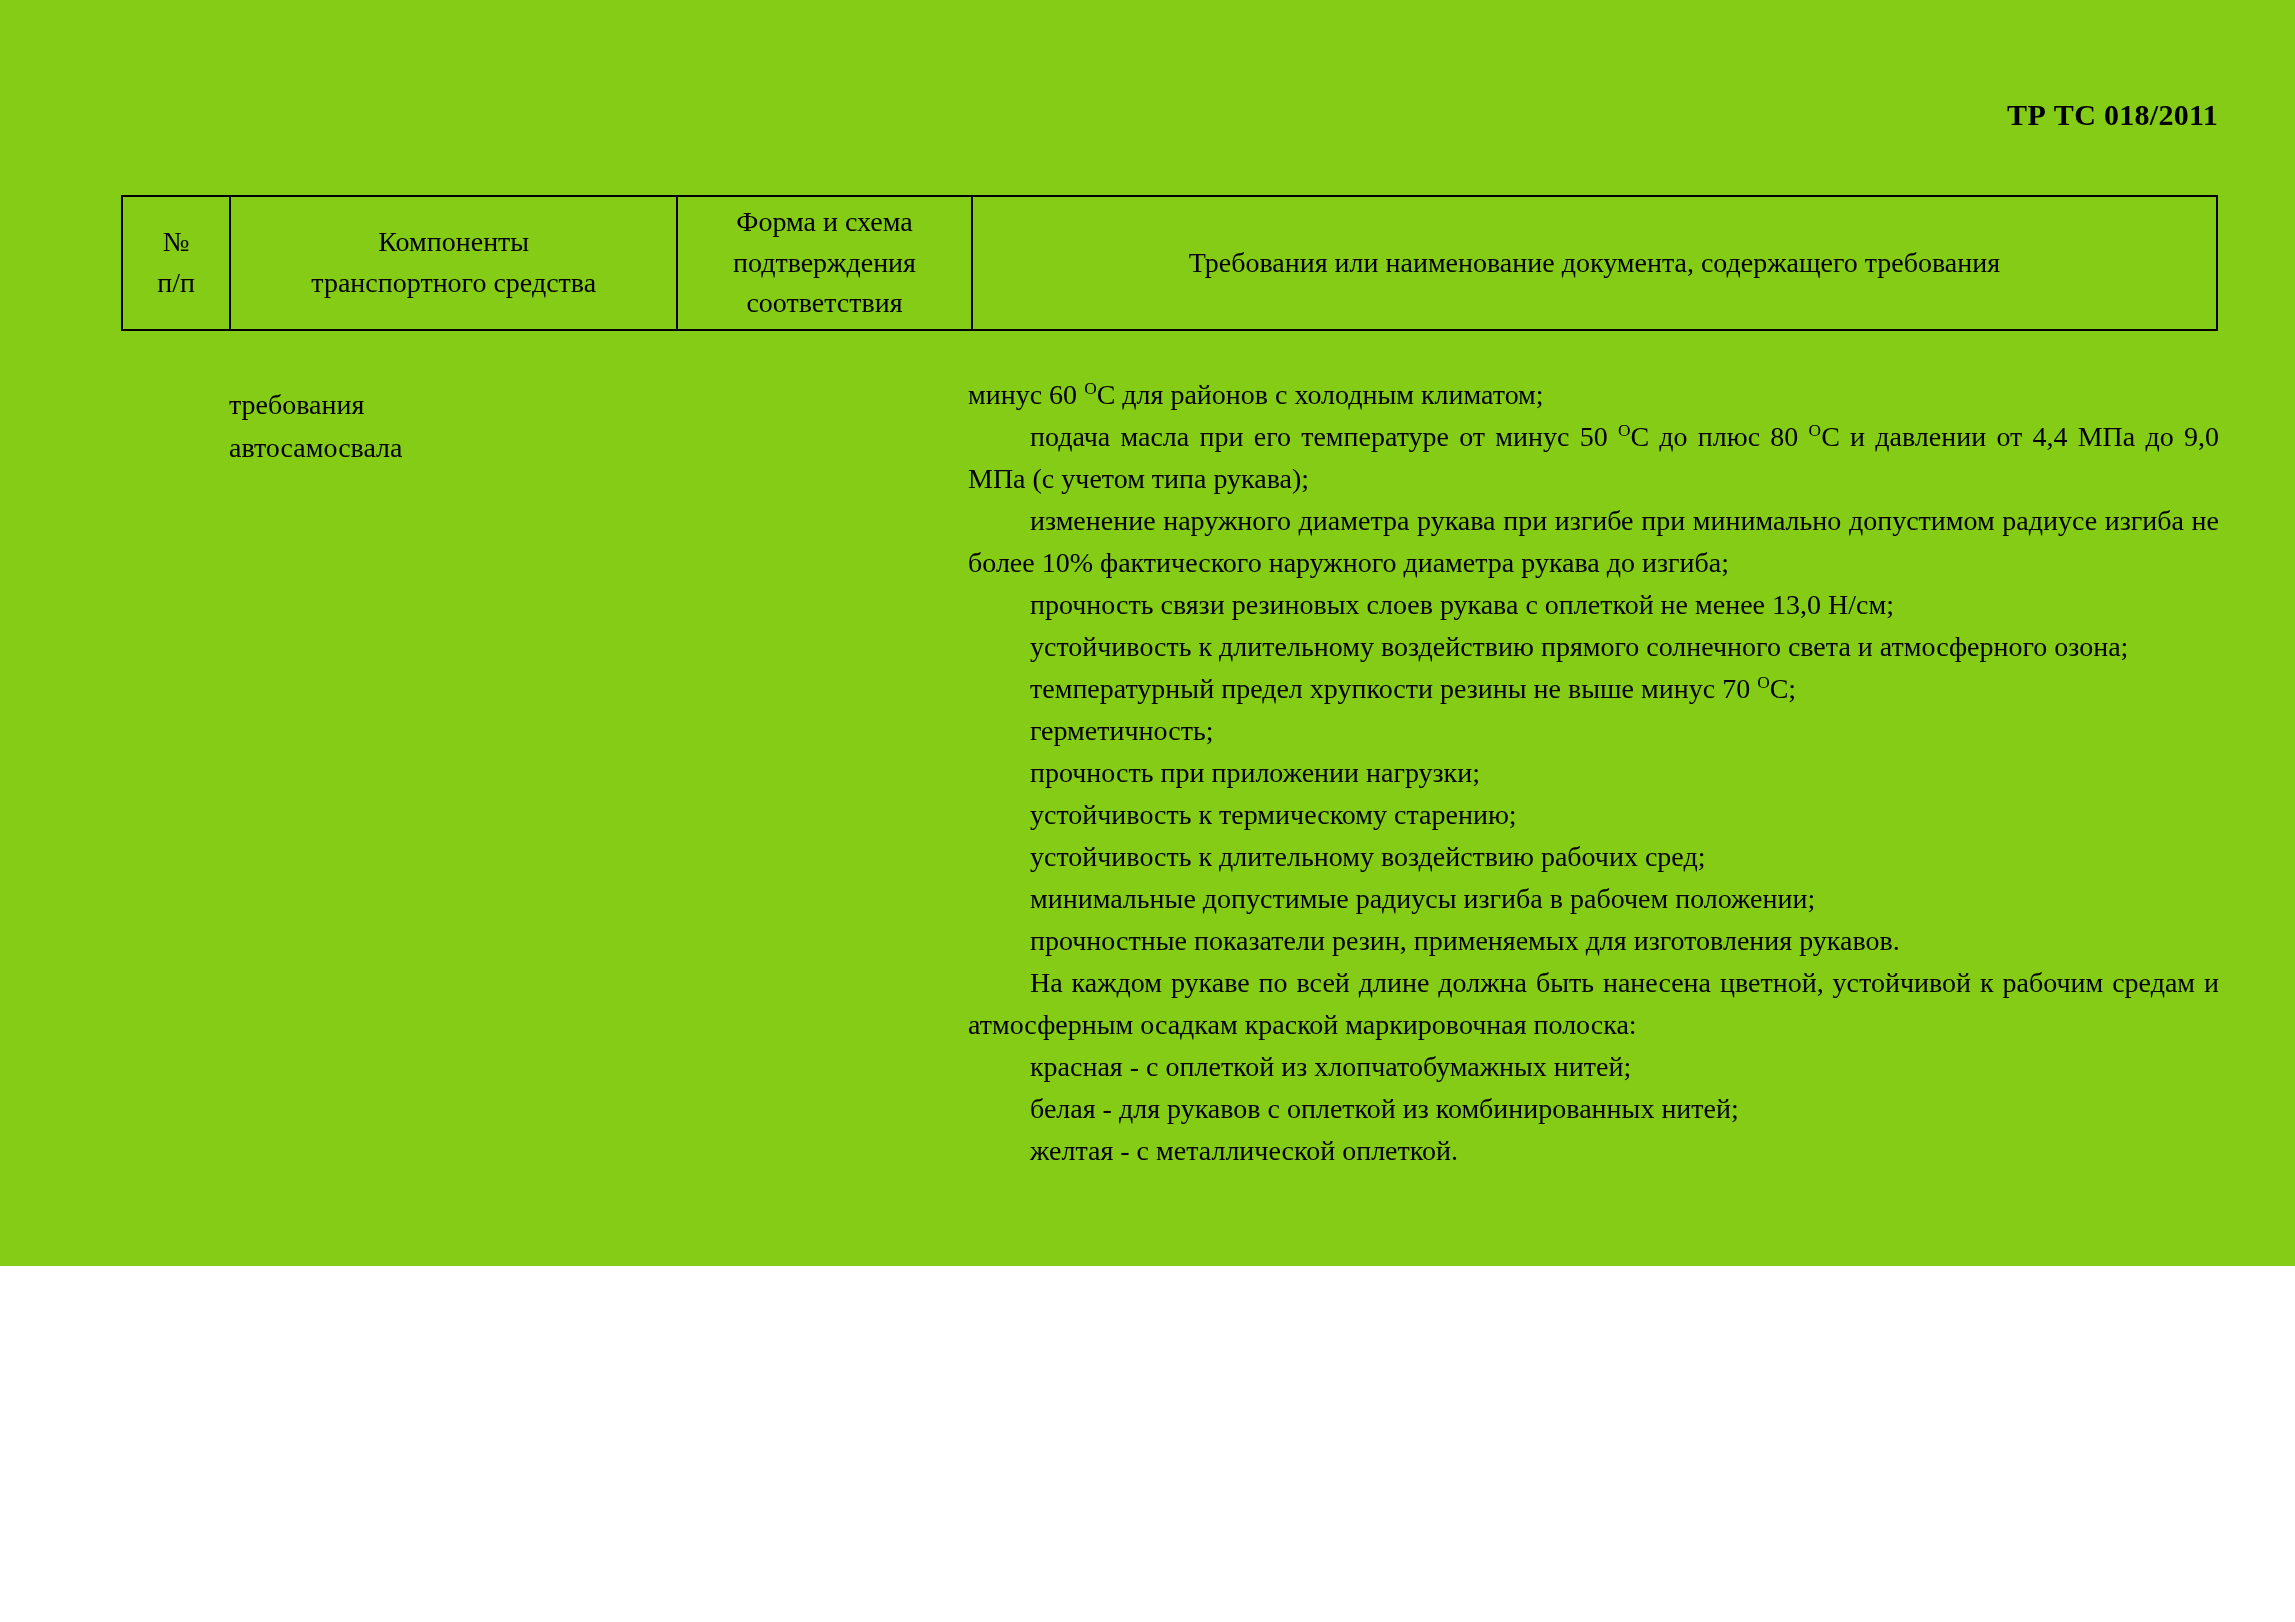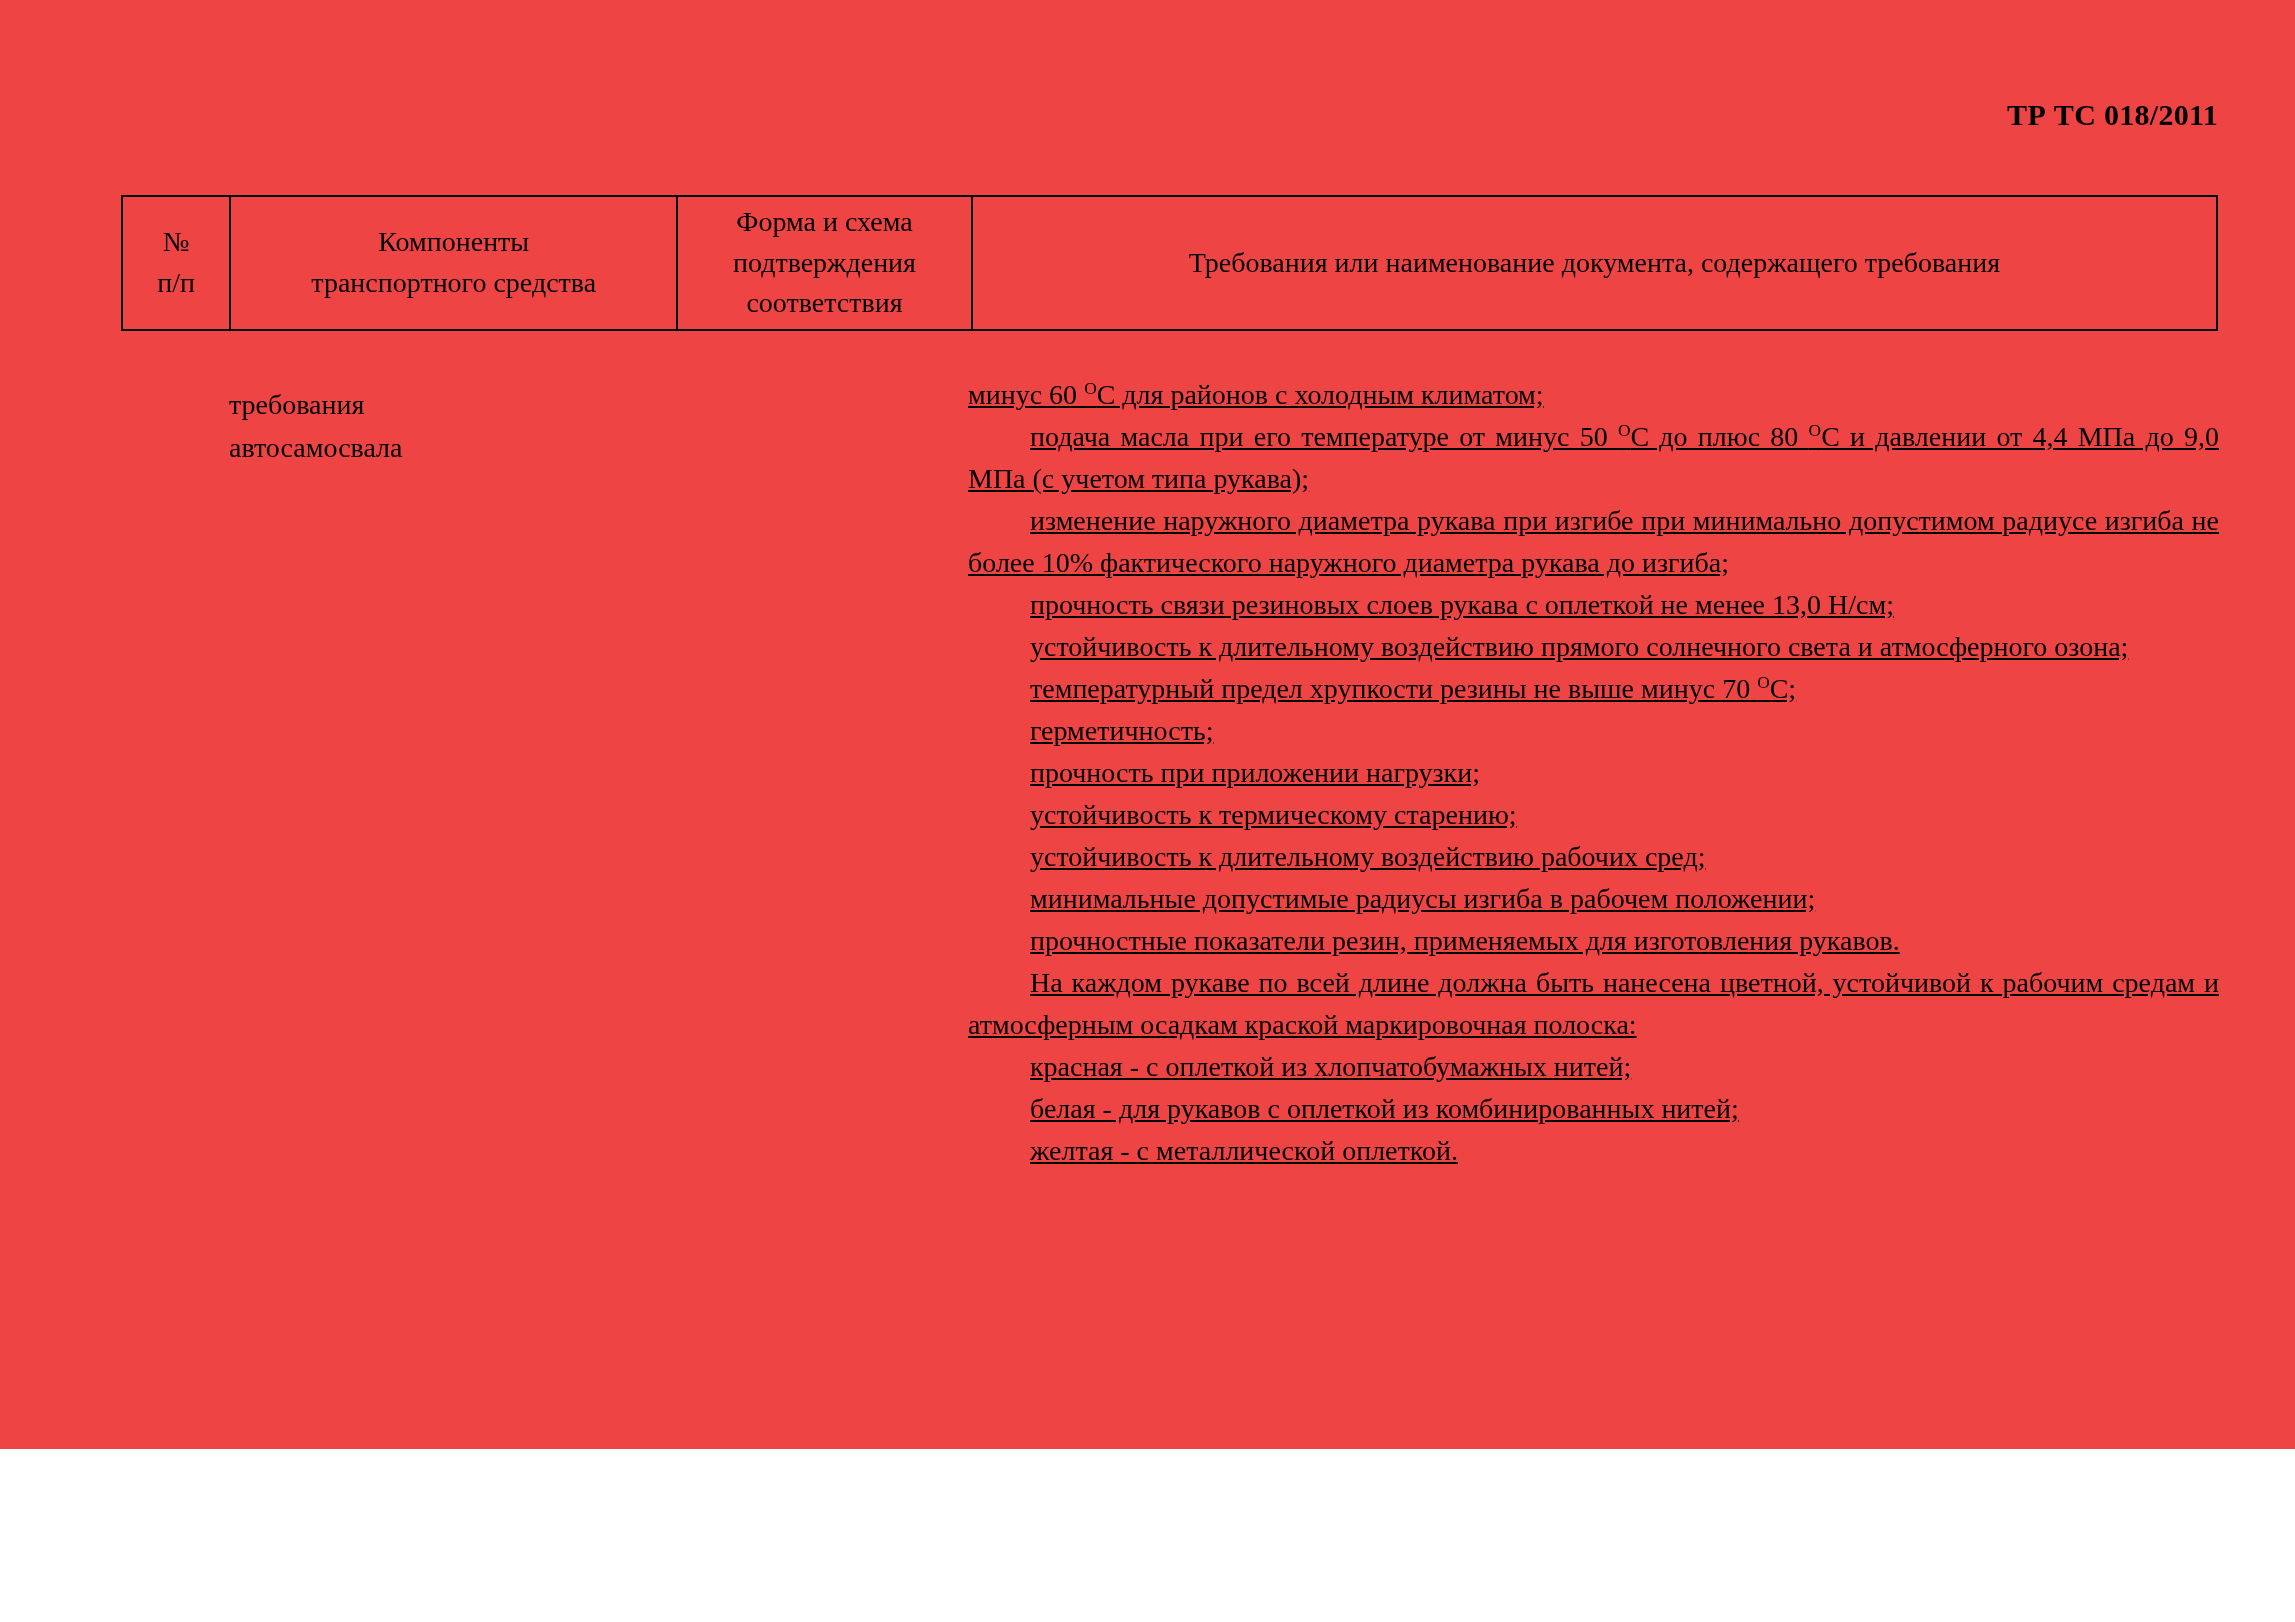--- a/index.html
+++ b/index.html
@@ -10,8 +10,8 @@
   .page {
     position: relative;
     width: 2295px;
-    height: 1449px;
-    background: #ef4444;
+    height: 1266px;
+    background: #84cc16;
     font-family: "Liberation Serif", serif;
     color: #000000;
     overflow: hidden;

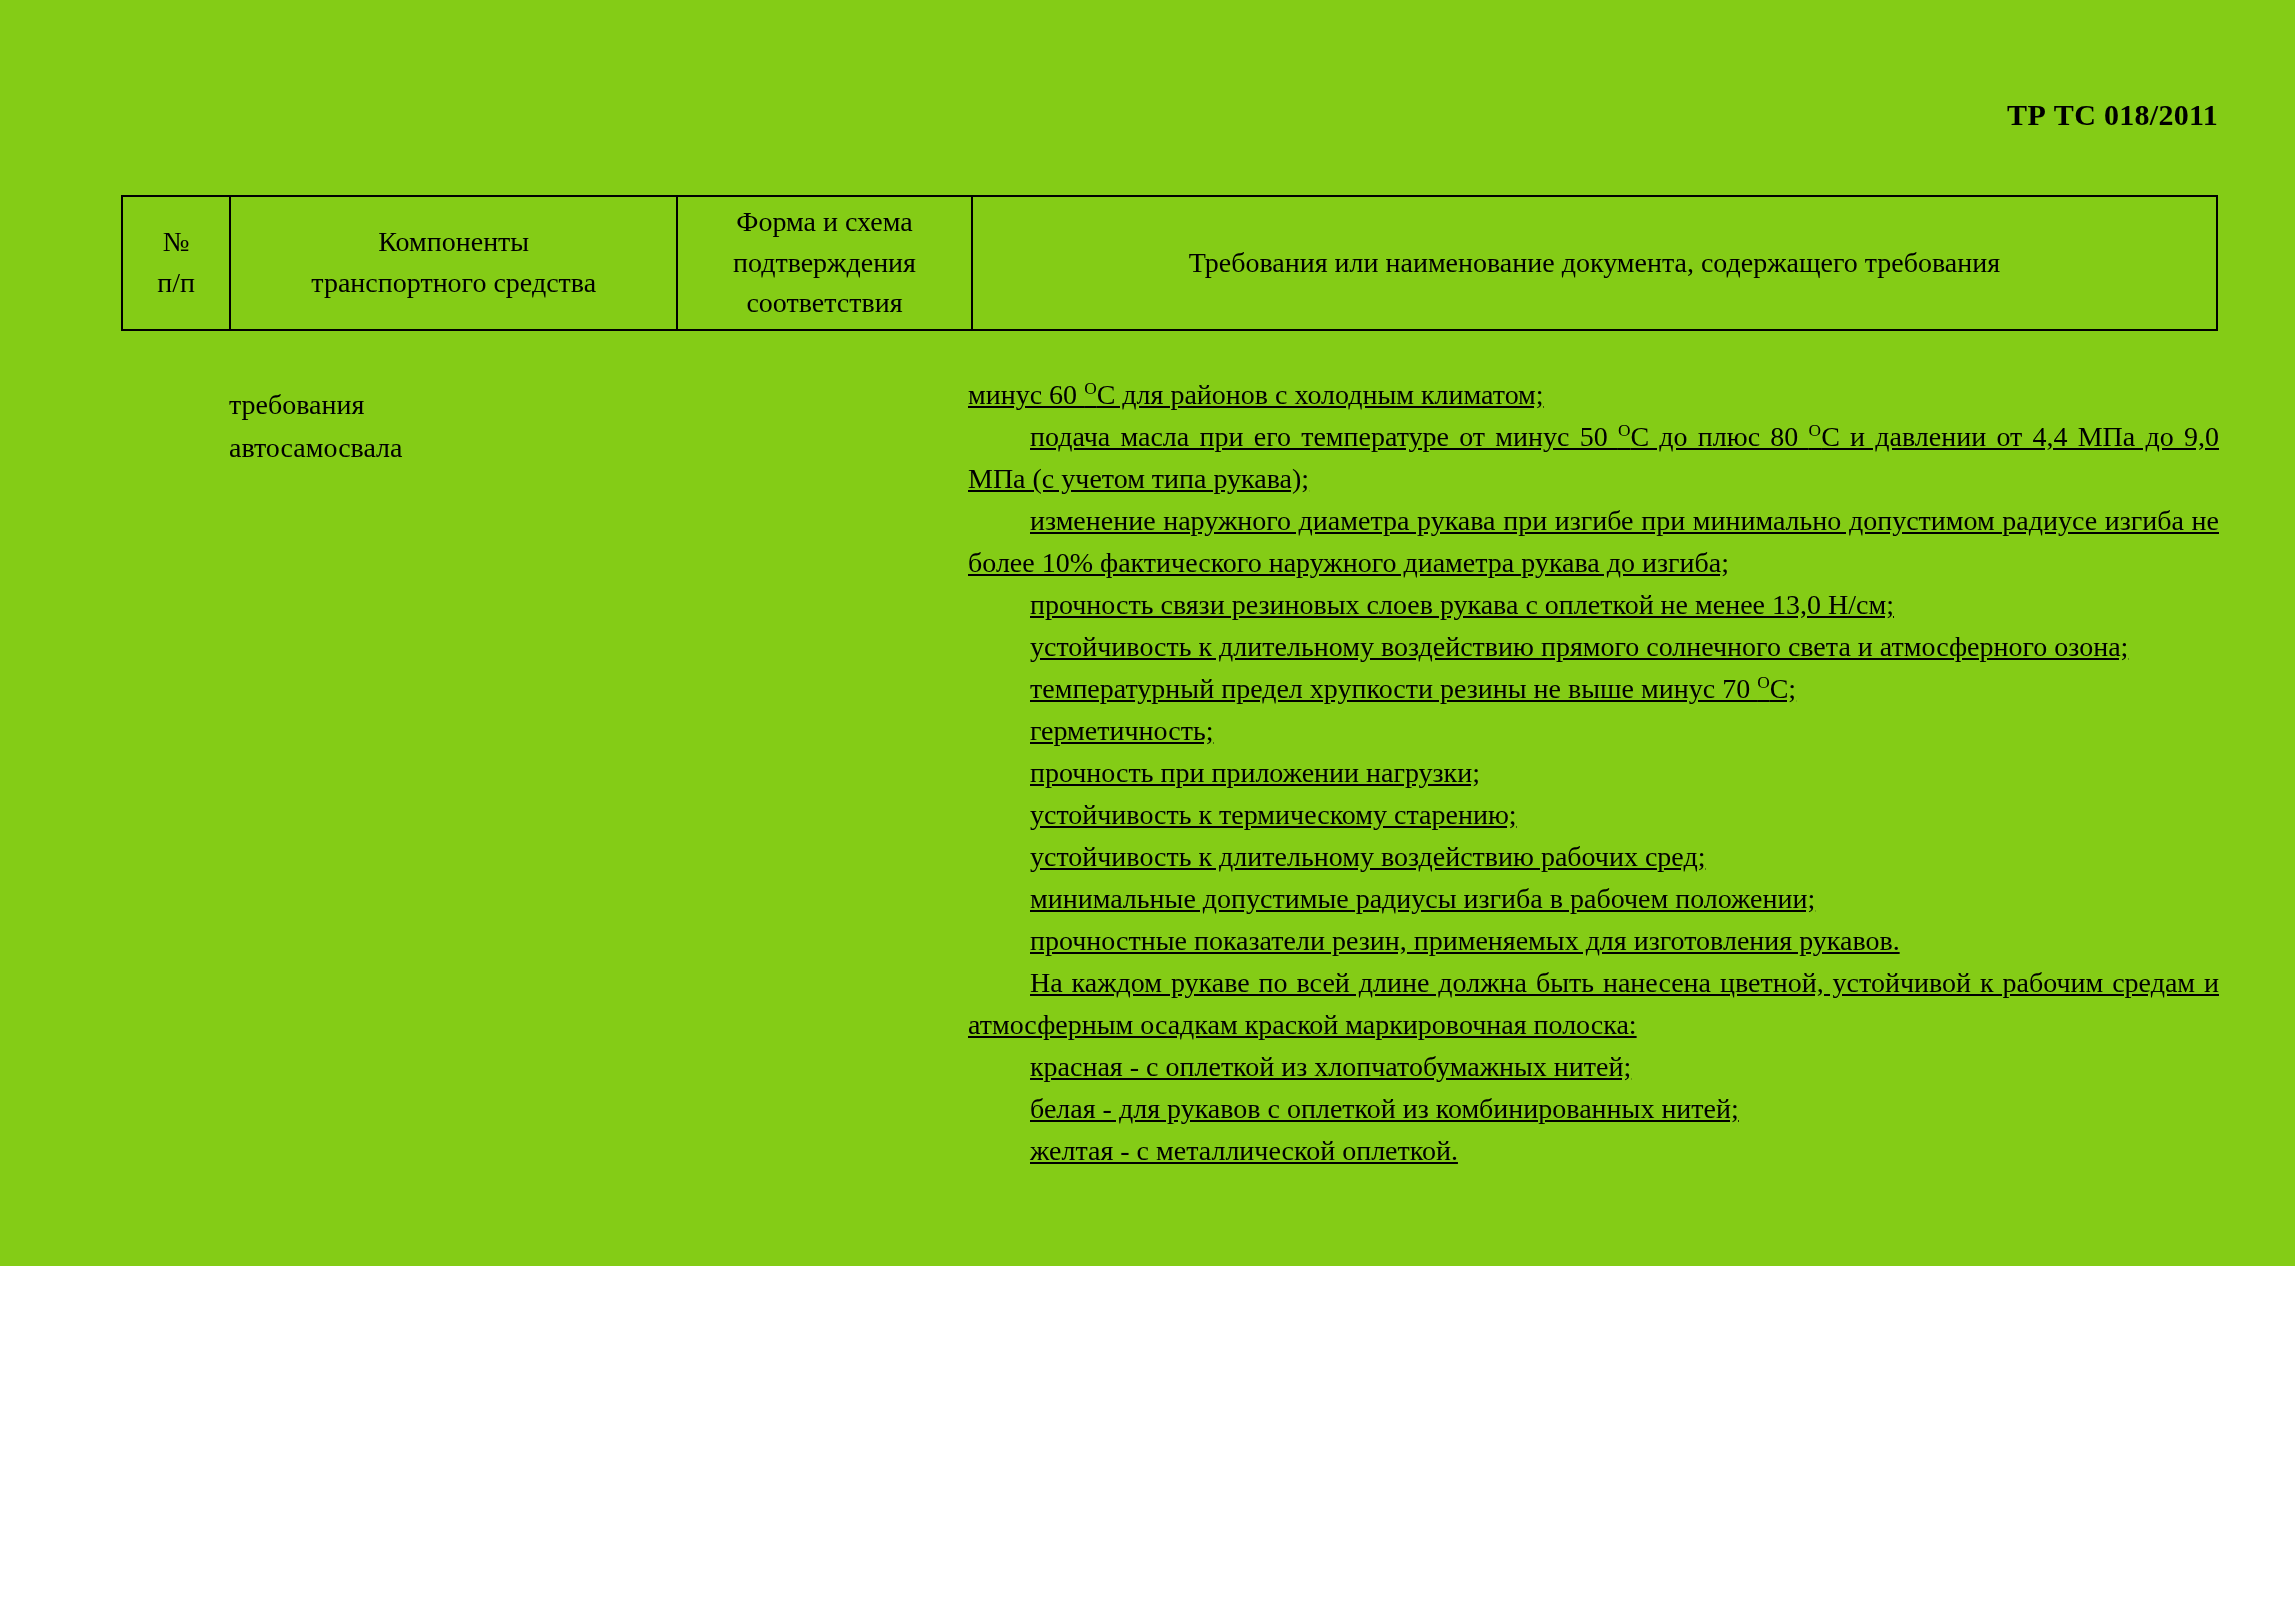--- a/index.html
+++ b/index.html
@@ -66,7 +66,6 @@
   .requirements p {
     margin: 0;
     text-indent: 62px;
-    text-decoration: underline;
   }
   .requirements p.no-indent {
     text-indent: 0;

